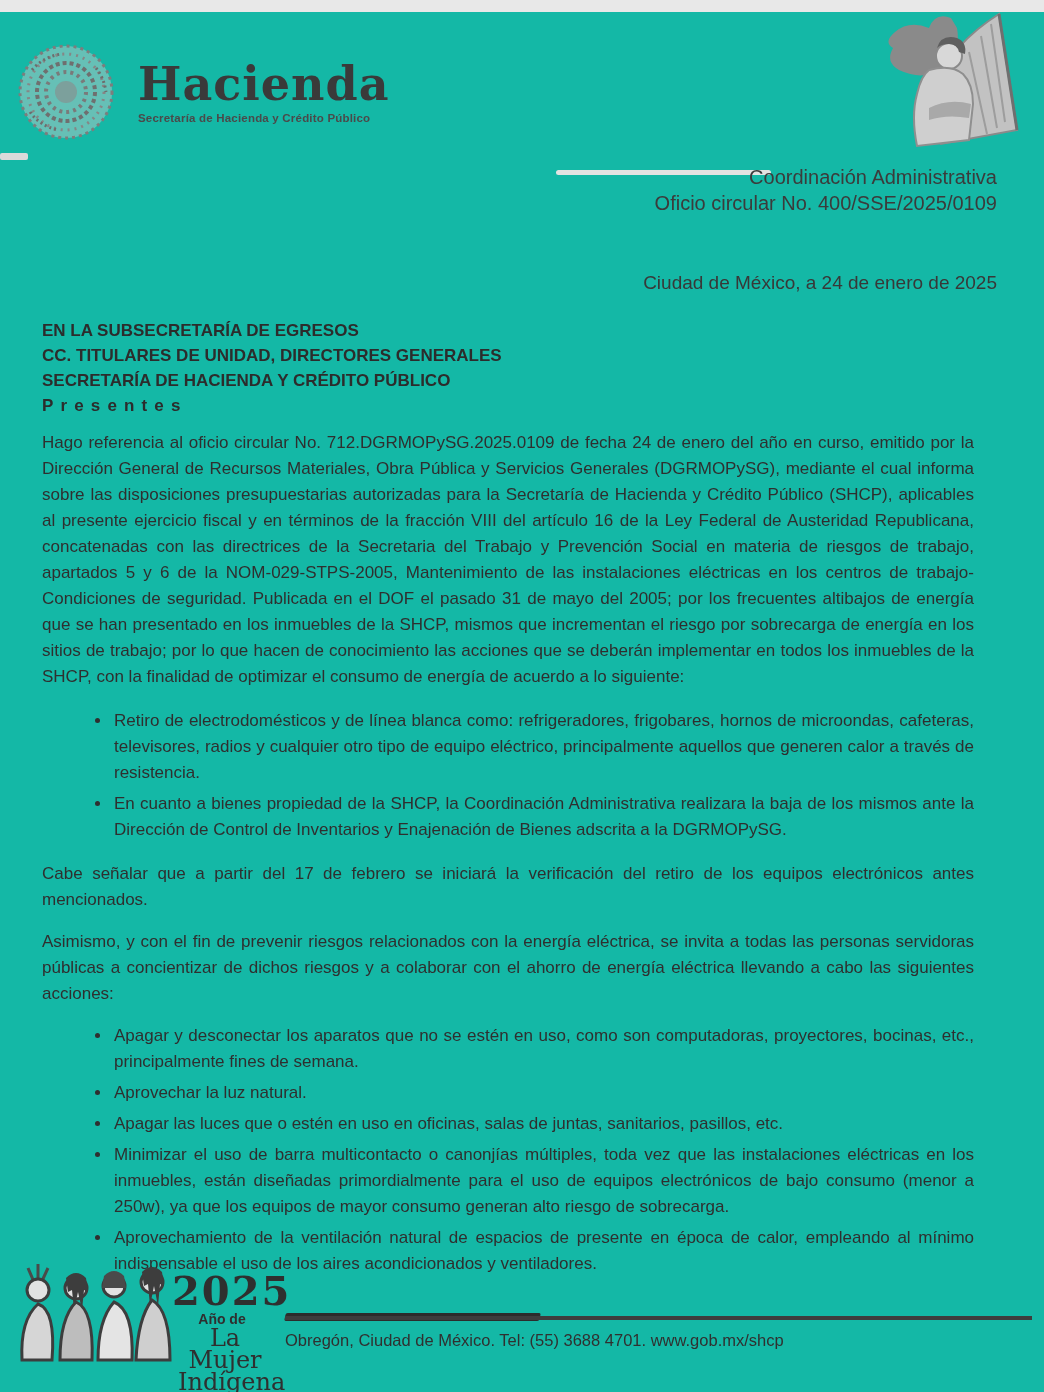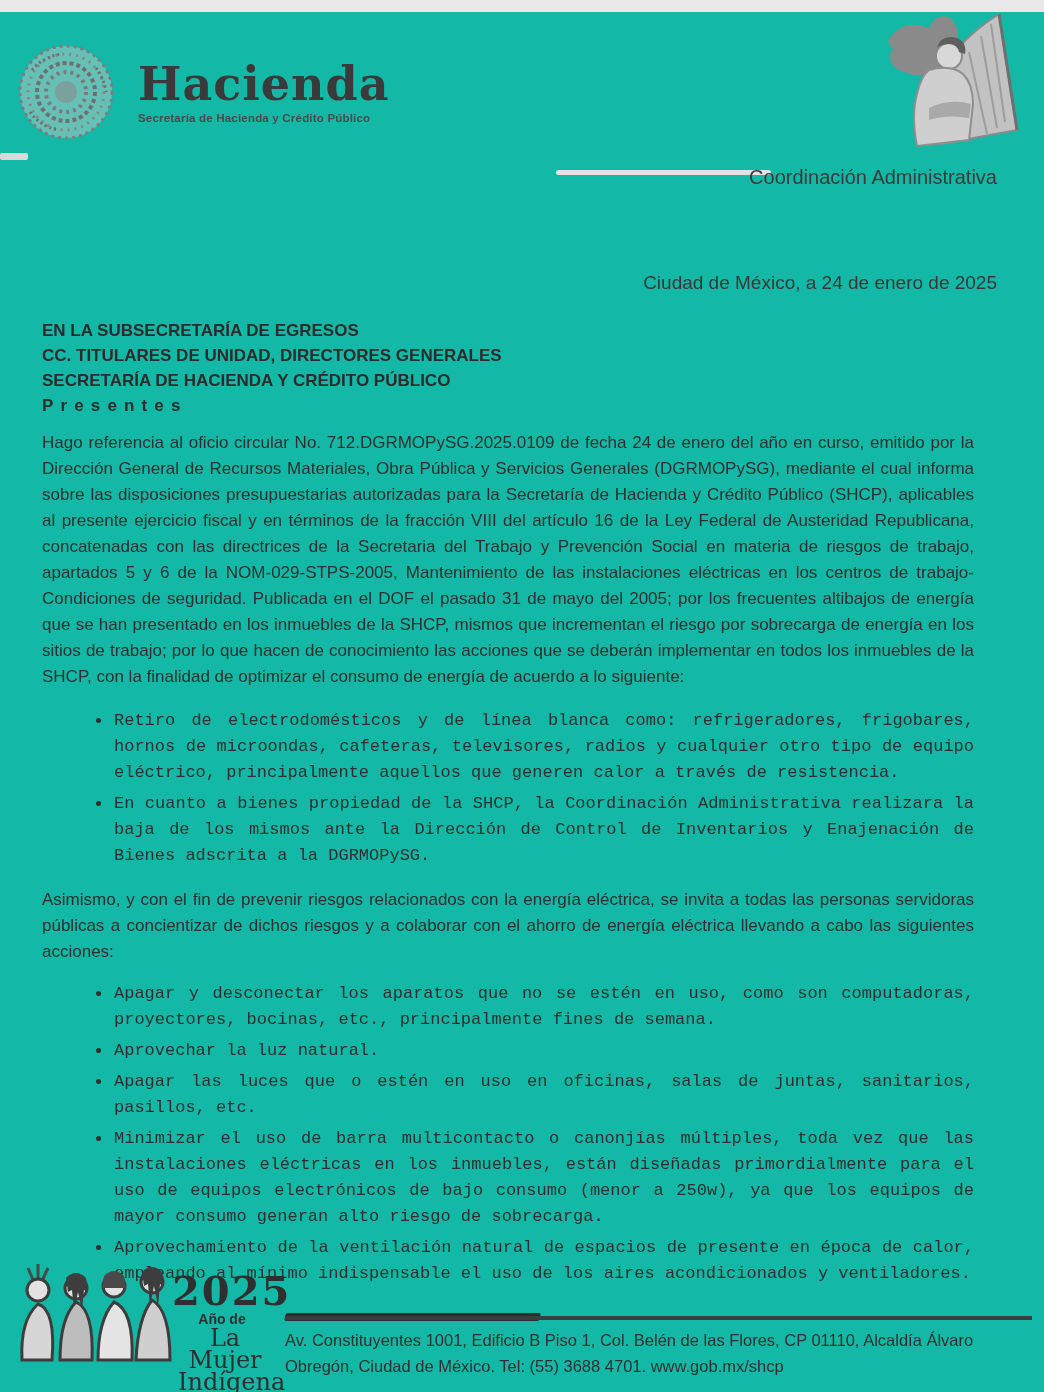--- a/index.html
+++ b/index.html
@@ -98,6 +98,7 @@
 
   <div class="hdr-right">
     <div>Coordinación Administrativa</div>
+    <div>Oficio circular No. 400/SSE/2025/0109</div>
   </div>
 
   <div class="date-line">Ciudad de México, a 24 de enero de 2025</div>

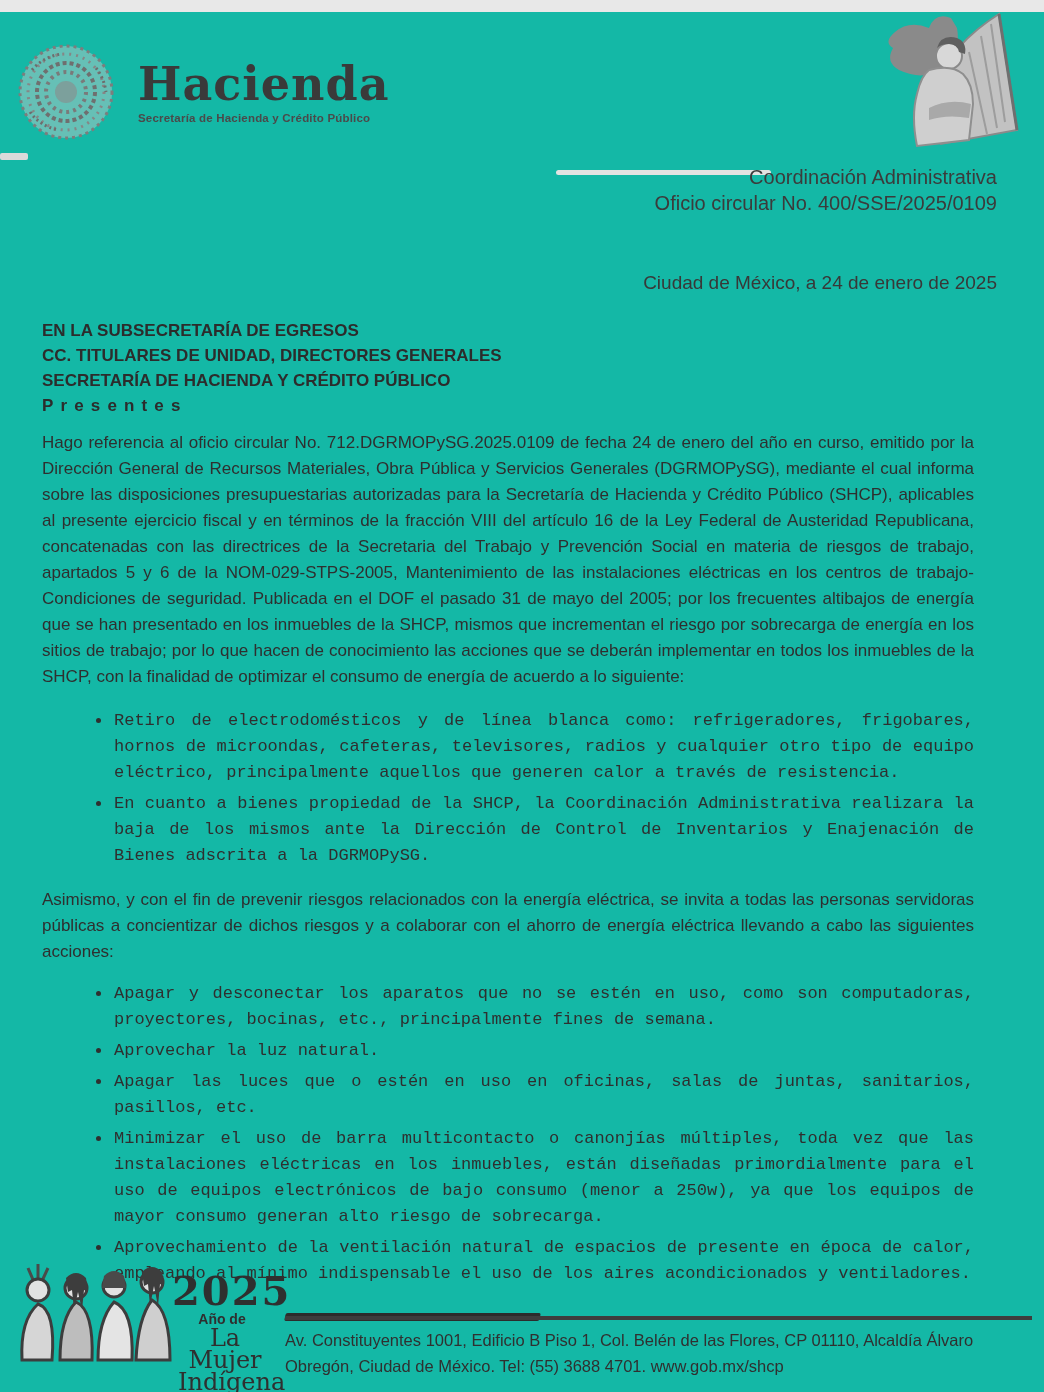--- a/index.html
+++ b/index.html
@@ -46,7 +46,7 @@
   }
   .content p{margin:0 0 18px 0;}
   .content p.tight{margin-bottom:16px;}
-  ul.blist{margin:0 0 18px 0;padding:0 0 0 70px;list-style:disc;font-family:Liberation Mono, monospace;}
+  ul.blist{margin:0 0 18px 0;padding:0 0 0 70px;list-style:disc;}
   ul.blist li{margin:0 0 5px 0;padding-left:2px;}
   
   .footer-art{position:absolute;left:14px;top:1250px;width:168px;height:100px;}

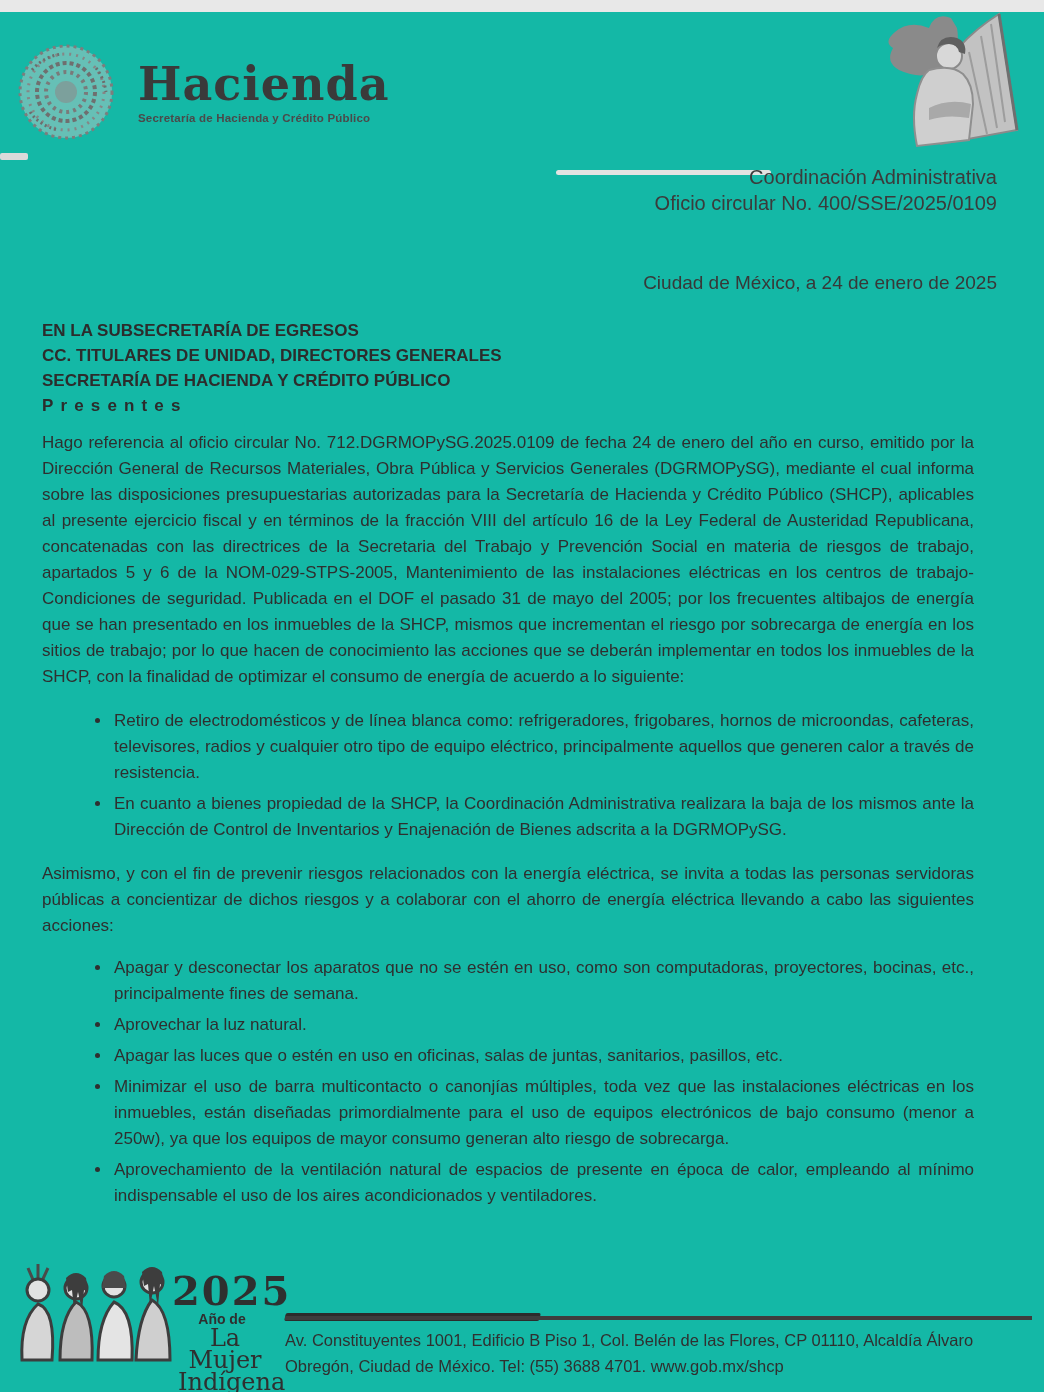--- a/index.html
+++ b/index.html
@@ -116,6 +116,7 @@
       <li>Retiro de electrodomésticos y de línea blanca como: refrigeradores, frigobares, hornos de microondas, cafeteras, televisores, radios y cualquier otro tipo de equipo eléctrico, principalmente aquellos que generen calor a través de resistencia.</li>
       <li>En cuanto a bienes propiedad de la SHCP, la Coordinación Administrativa realizara la baja de los mismos ante la Dirección de Control de Inventarios y Enajenación de Bienes adscrita a la DGRMOPySG.</li>
     </ul>
+    <p class="tight">Cabe señalar que a partir del 17 de febrero se iniciará la verificación del retiro de los equipos electrónicos antes mencionados.</p>
     <p class="tight">Asimismo, y con el fin de prevenir riesgos relacionados con la energía eléctrica, se invita a todas las personas servidoras públicas a concientizar de dichos riesgos y a colaborar con el ahorro de energía eléctrica llevando a cabo las siguientes acciones:</p>
     <ul class="blist">
       <li>Apagar y desconectar los aparatos que no se estén en uso, como son computadoras, proyectores, bocinas, etc., principalmente fines de semana.</li>

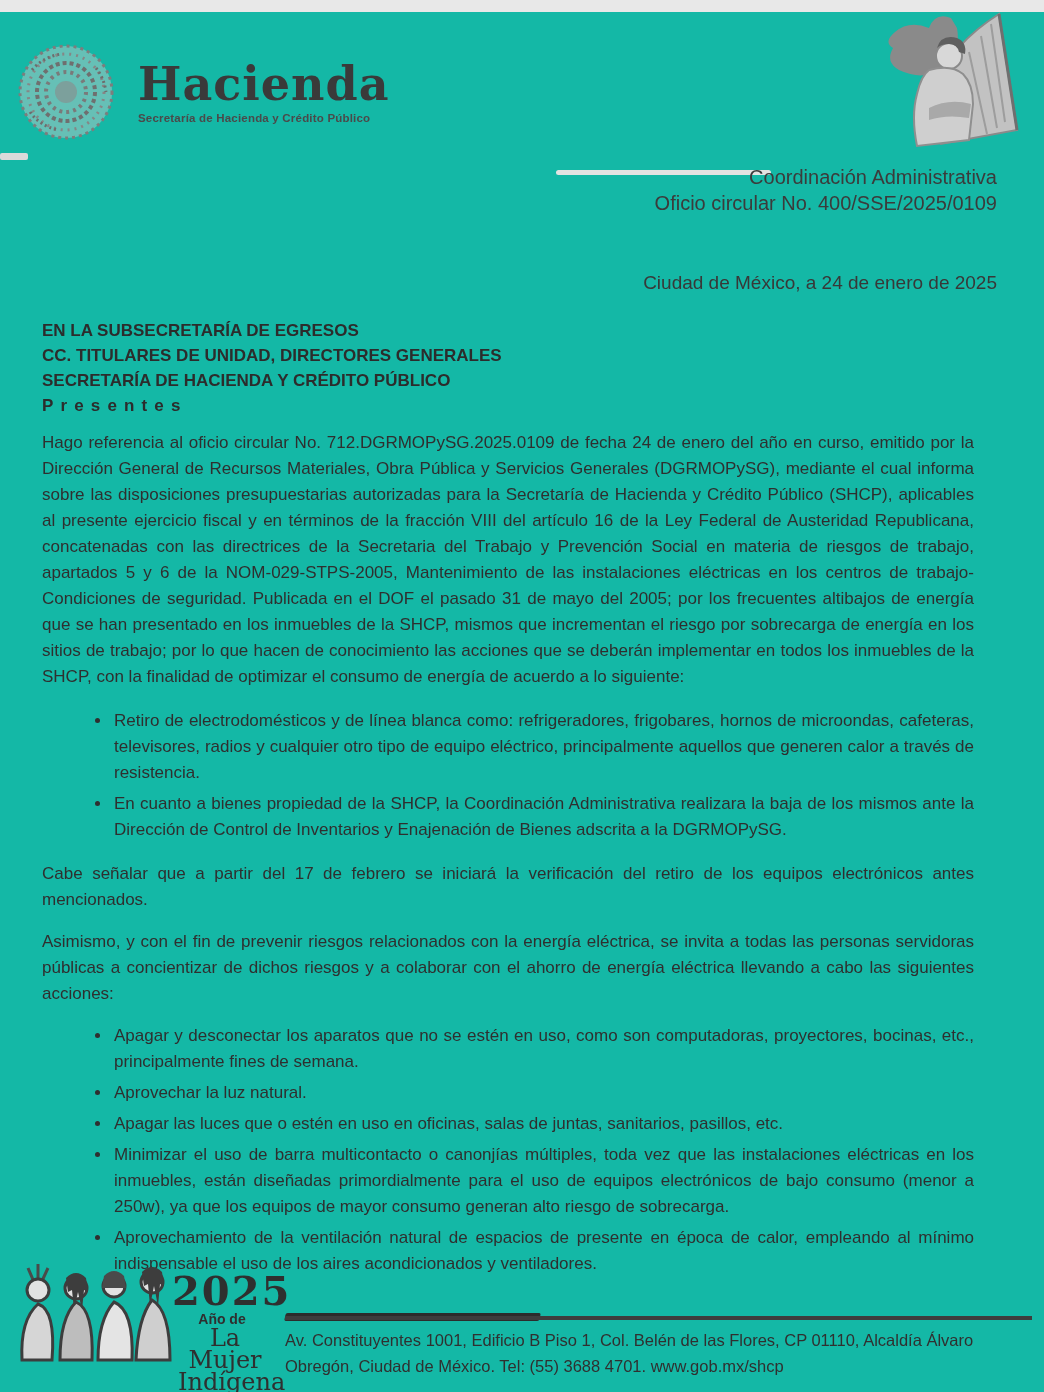--- a/index.html
+++ b/index.html
@@ -153,7 +153,6 @@
   <div class="footer-rule"></div>
 
   <div class="footer-address">
-    <div>Av. Constituyentes 1001, Edificio B Piso 1, Col. Belén de las Flores, CP 01110, Alcaldía Álvaro</div>
     <div>Obregón, Ciudad de México. Tel: (55) 3688 4701. www.gob.mx/shcp</div>
   </div>
 

